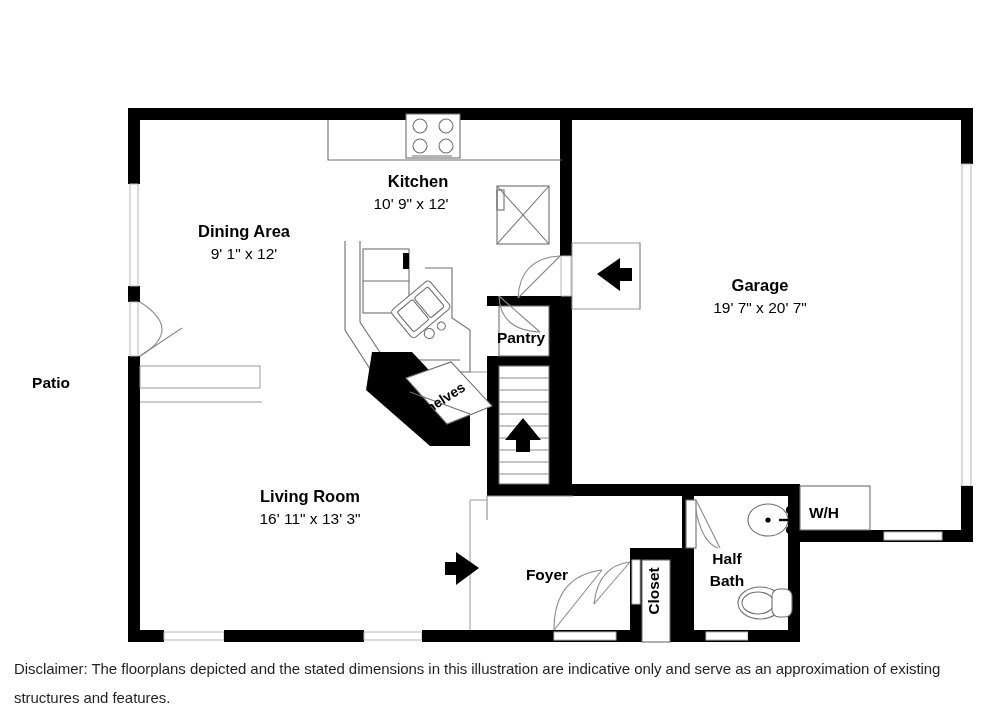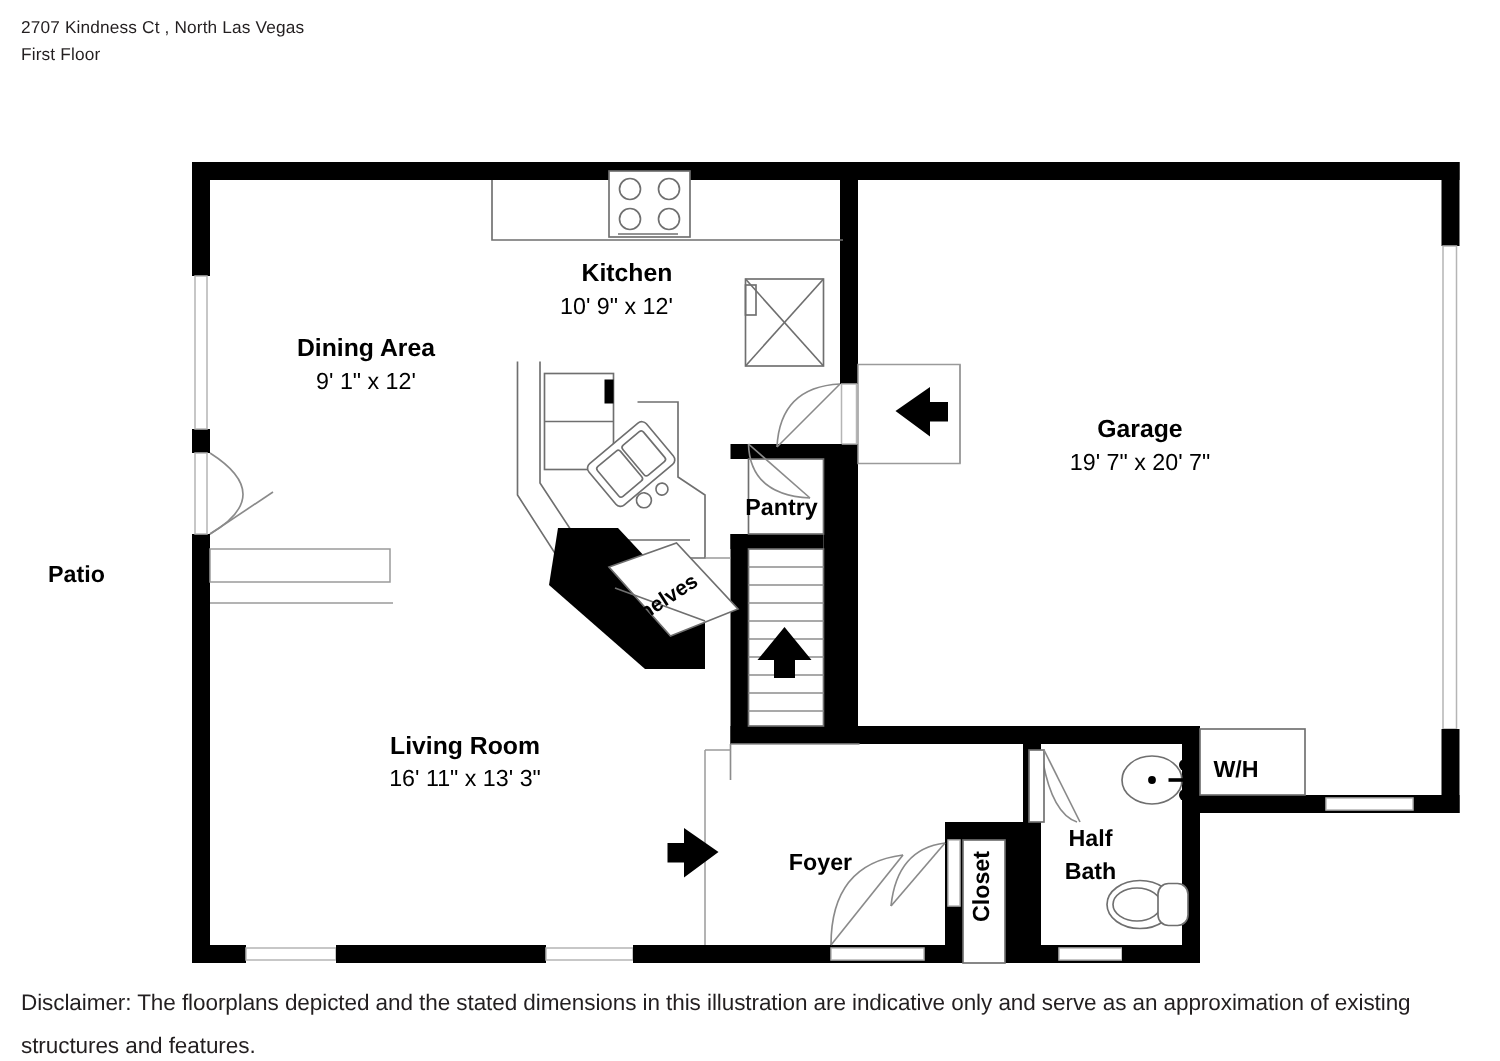--- a/index.html
+++ b/index.html
@@ -82,10 +82,6 @@
 
 <div id="page">
 
-  <div class="header">
-    <div class="addr">2707 Kindness Ct , North Las Vegas</div>
-    <div class="floor">First Floor</div>
-  </div>
 
   <svg id="plan" width="1000" height="707" viewBox="0 0 1000 707">
 

